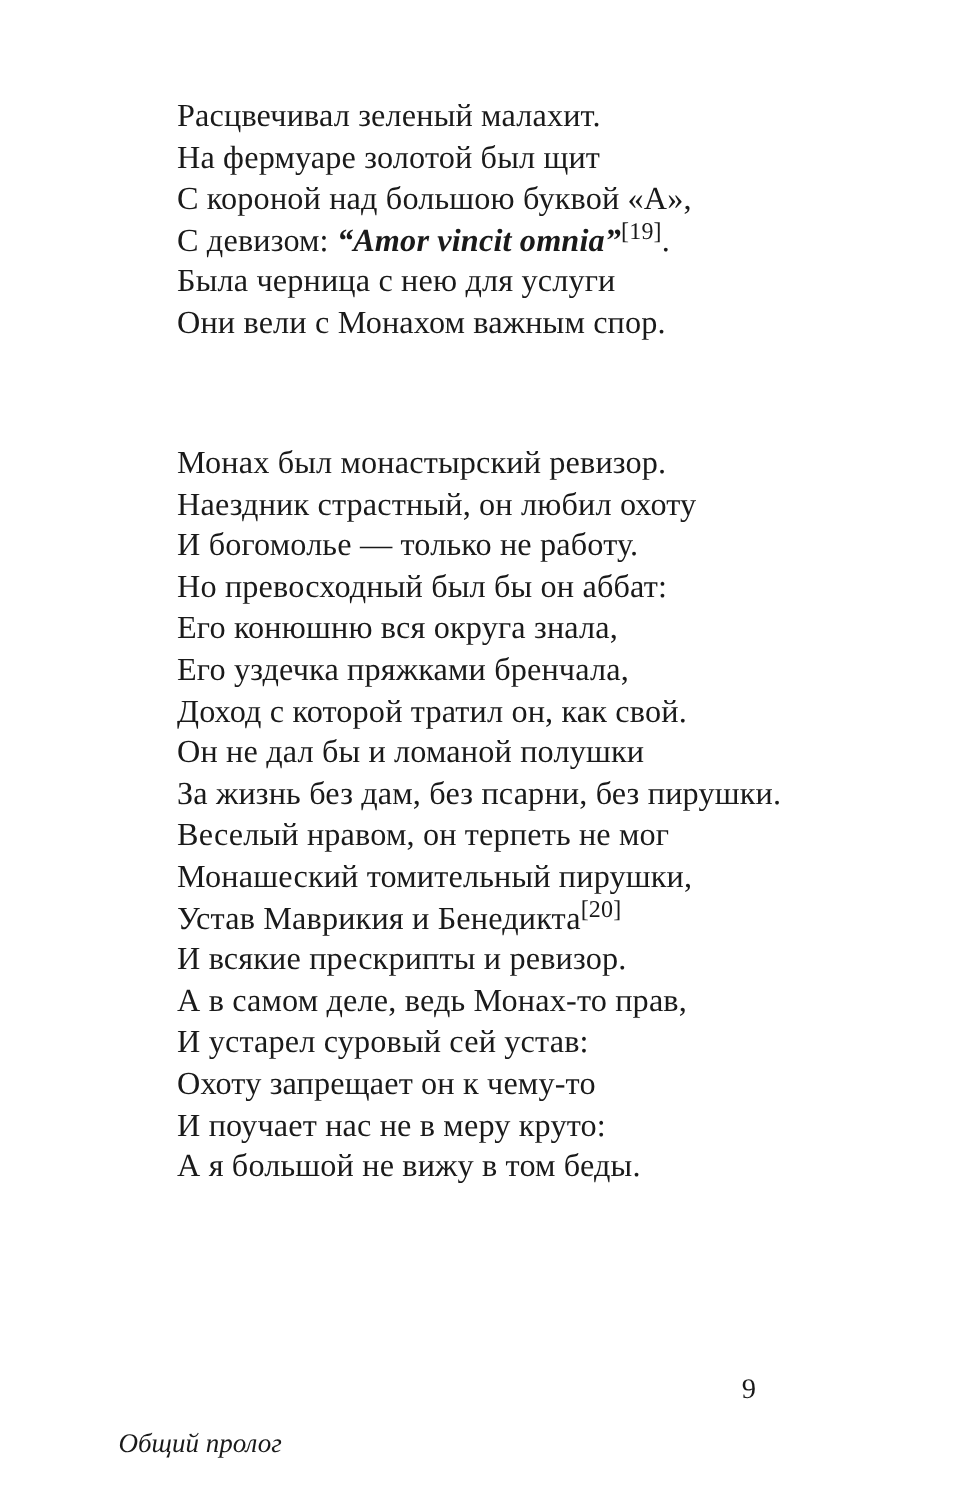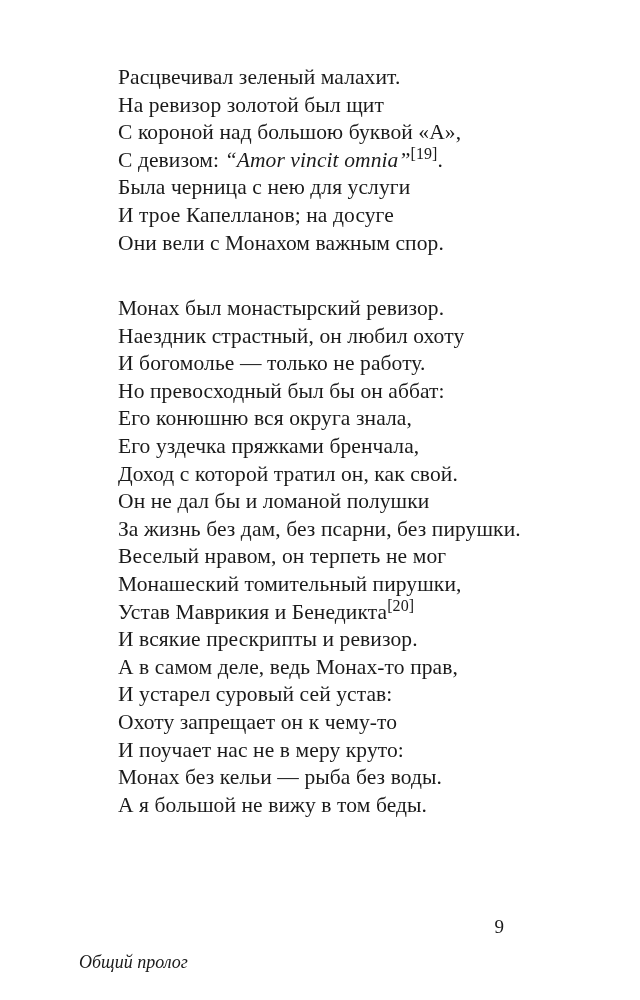--- a/index.html
+++ b/index.html
@@ -24,7 +24,7 @@
 
   <div class="stanza stanza-1">
     <div class="line">Расцвечивал зеленый малахит.</div>
-    <div class="line">На ревизор золотой был щит</div>
+    <div class="line">На фермуаре золотой был щит</div>
     <div class="line">С короной над большою буквой «А»,</div>
     <div class="line"><span>С девизом: </span><span class="it">“Amor vincit omnia”</span><sup class="fn">[19]</sup><span>.</span></div>
     <div class="line">Была черница с нею для услуги</div>

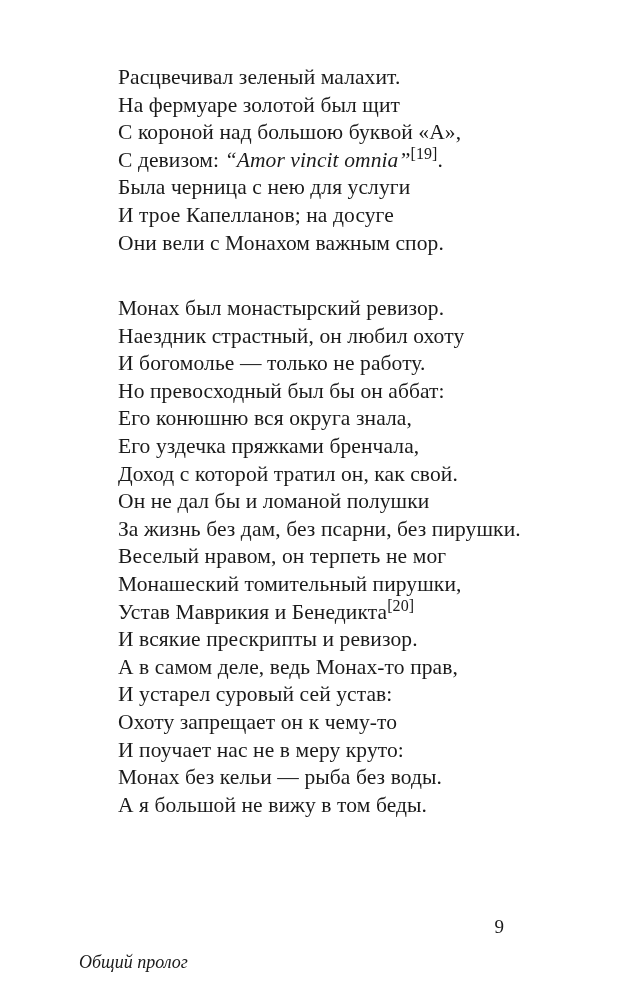--- a/index.html
+++ b/index.html
@@ -10,7 +10,7 @@
   .stanza-1 { top: 64px; }
   .stanza-2 { top: 295px; }
   .line { font-size: 21.5px; line-height: 27.6px; height: 27.6px; white-space: nowrap; letter-spacing: 0.1px; }
-  .it { font-style: italic; }
+  .it { font-style: italic; font-weight: bold; }
   sup.fn { font-size: 16px; vertical-align: 8px; line-height: 0; }
   .footer { position: absolute; top: 916px; left: 79px; right: 84px; height: 26px;
             font-size: 18px; }

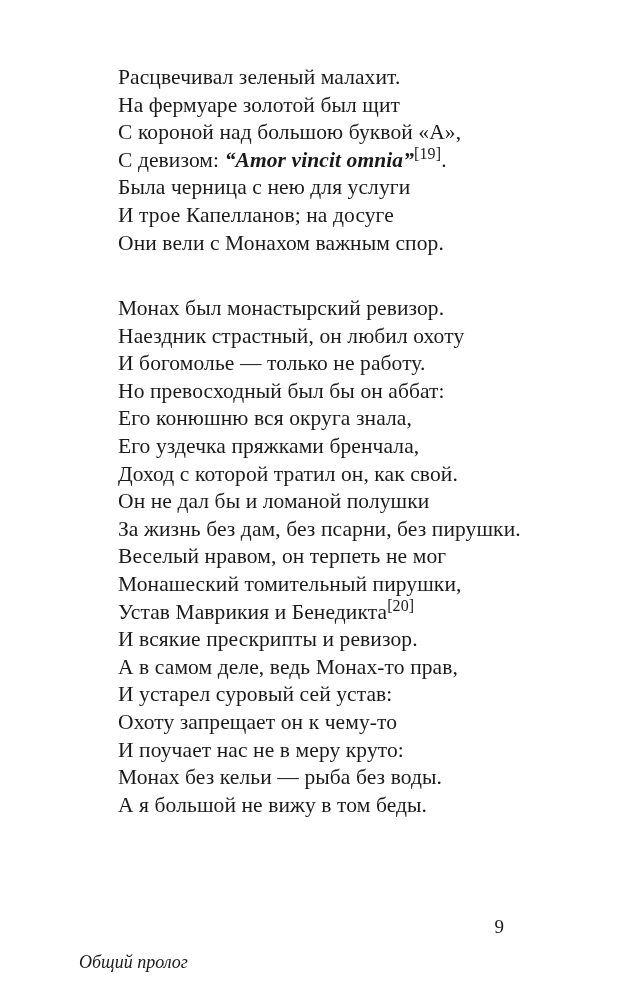--- a/index.html
+++ b/index.html
@@ -28,7 +28,6 @@
     <div class="line">С короной над большою буквой «А»,</div>
     <div class="line"><span>С девизом: </span><span class="it">“Amor vincit omnia”</span><sup class="fn">[19]</sup><span>.</span></div>
     <div class="line">Была черница с нею для услуги</div>
-    <div class="line">И трое Капелланов; на досуге</div>
     <div class="line">Они вели с Монахом важным спор.</div>
   </div>
 

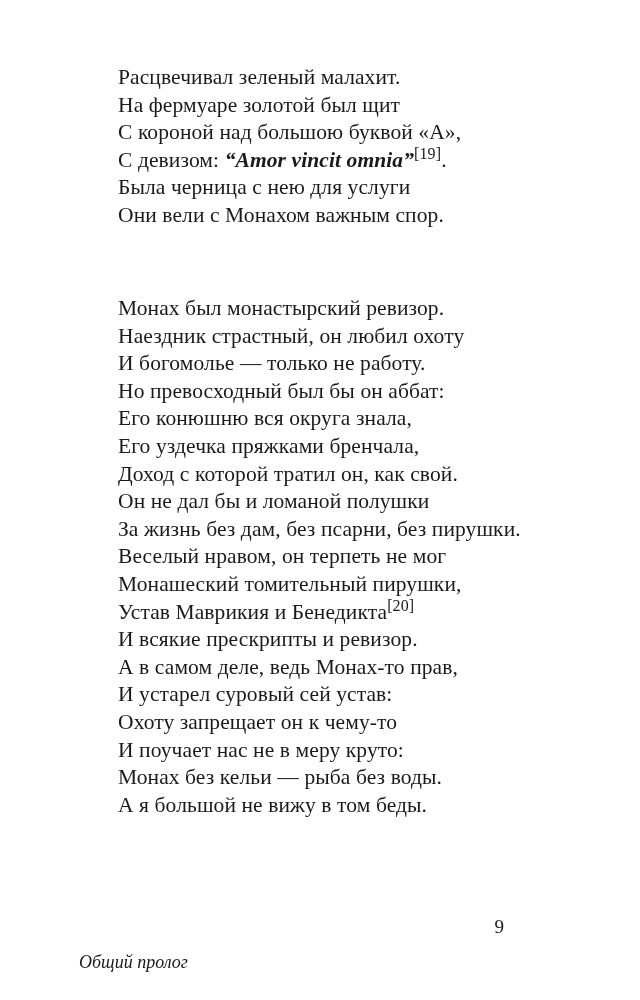--- a/index.html
+++ b/index.html
@@ -49,7 +49,6 @@
     <div class="line">И устарел суровый сей устав:</div>
     <div class="line">Охоту запрещает он к чему-то</div>
     <div class="line">И поучает нас не в меру круто:</div>
-    <div class="line">Монах без кельи — рыба без воды.</div>
     <div class="line">А я большой не вижу в том беды.</div>
   </div>
 

